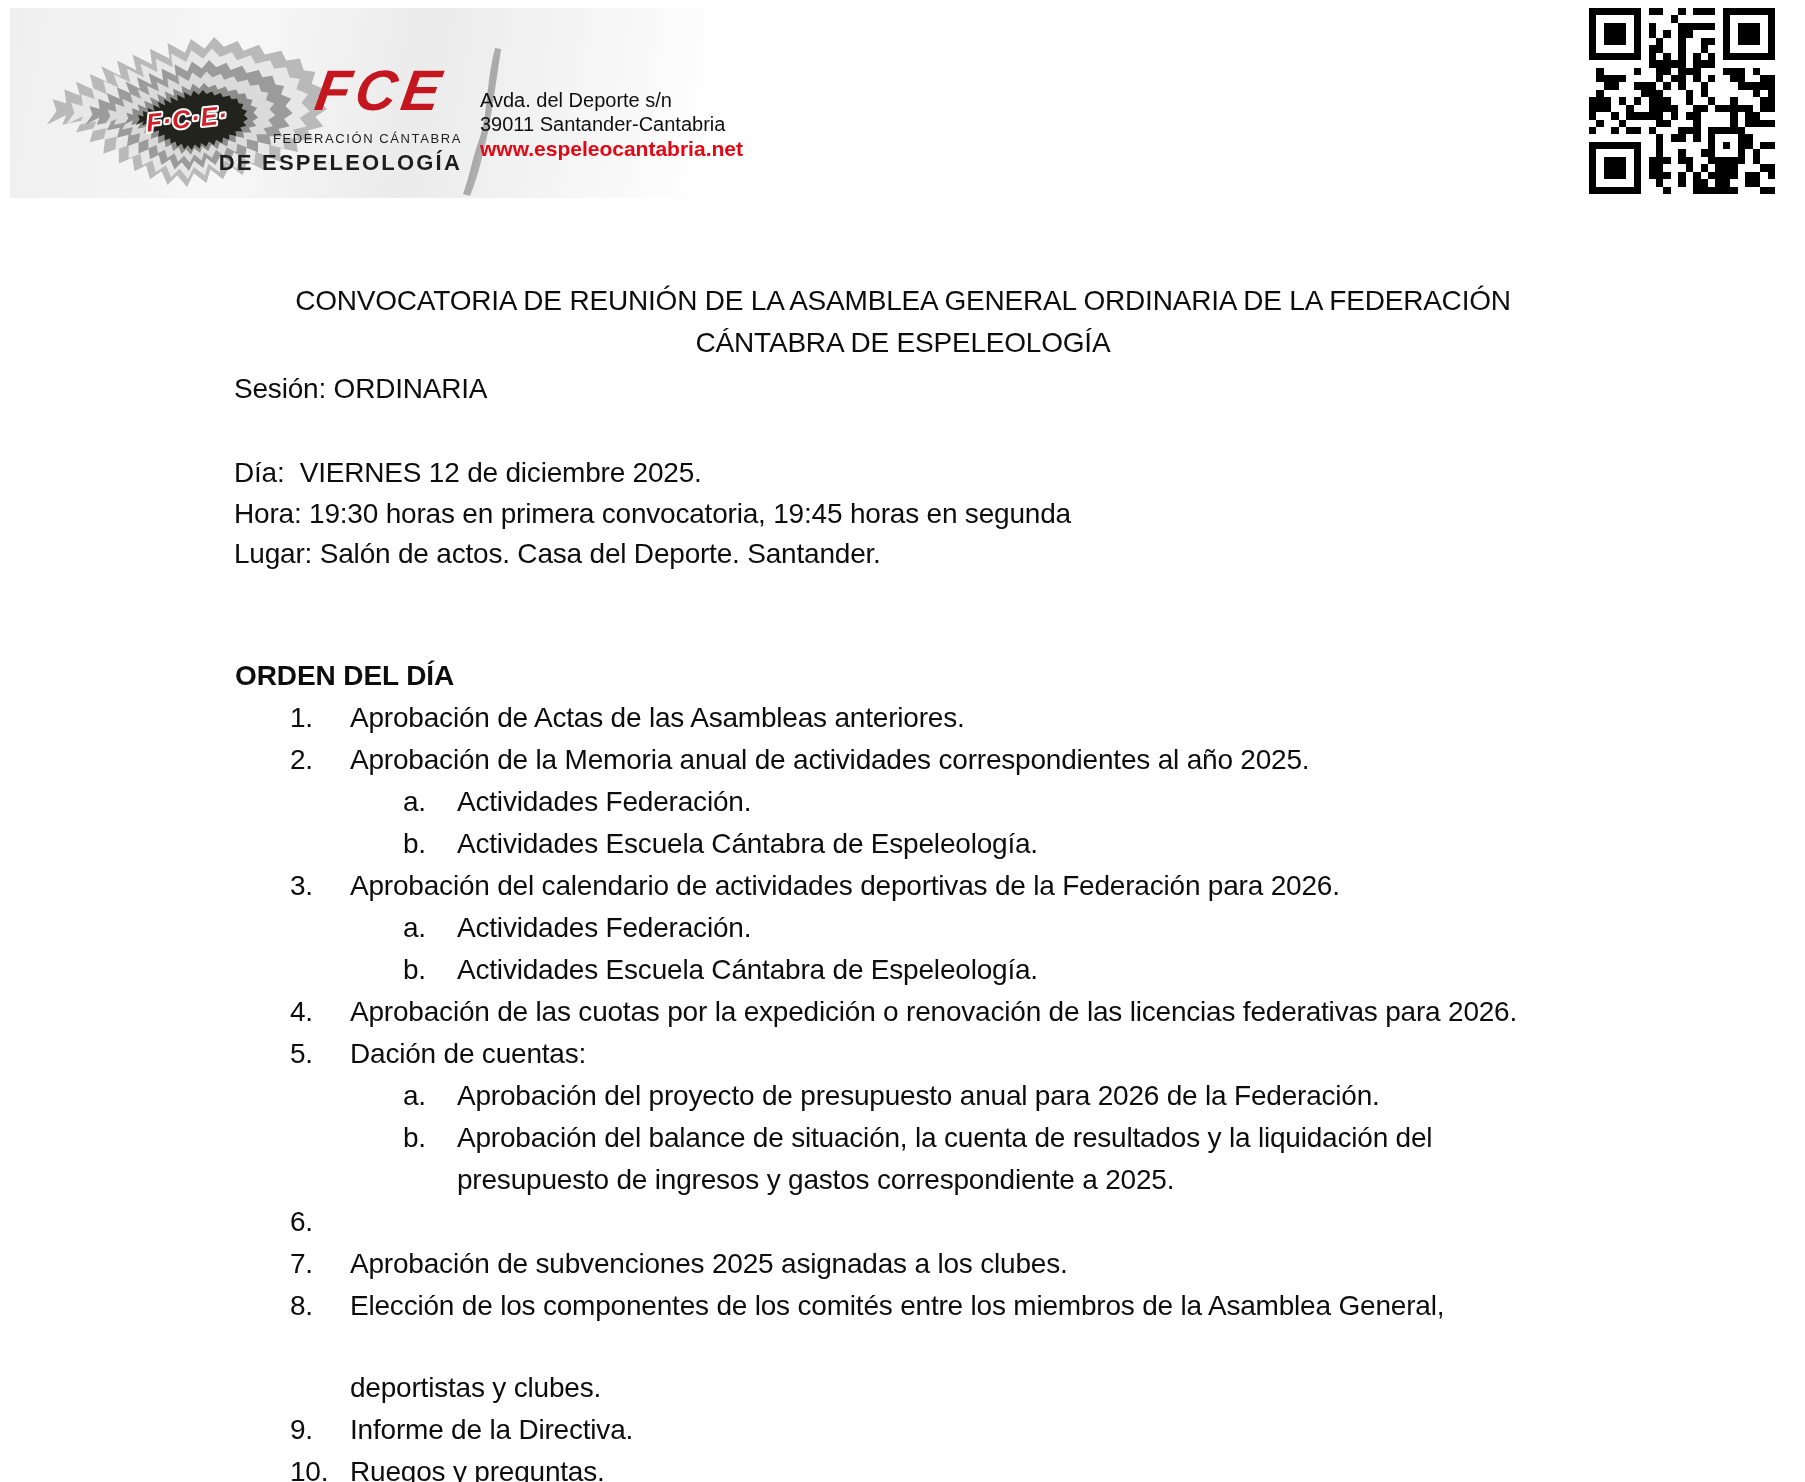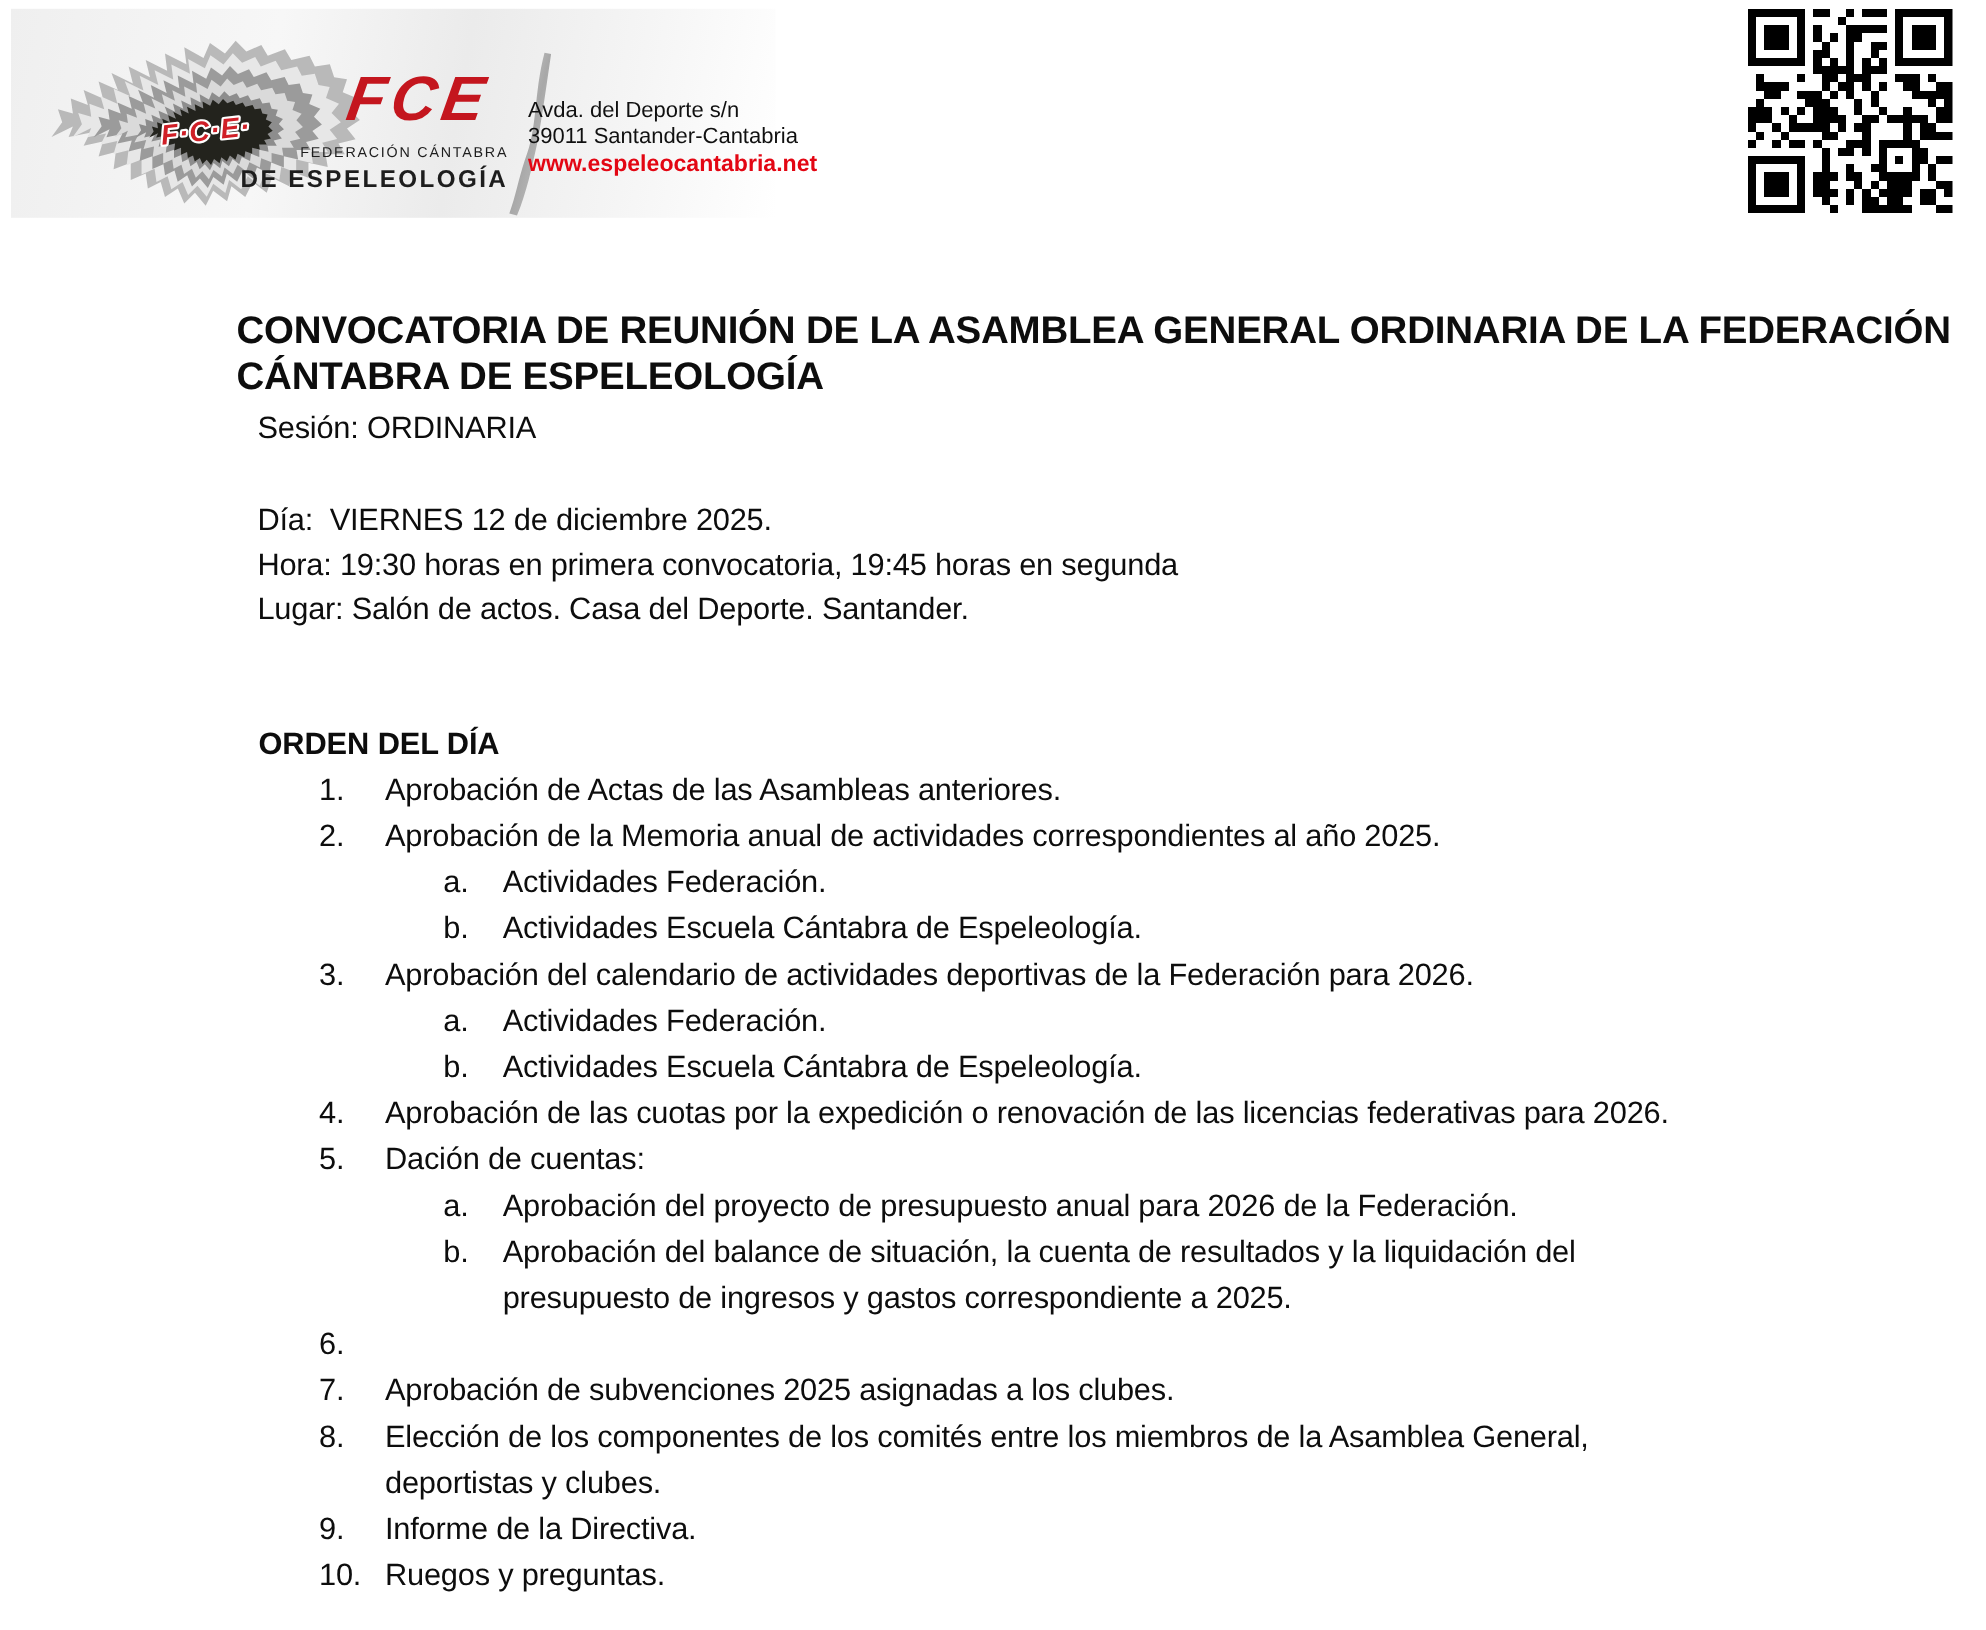--- a/index.html
+++ b/index.html
@@ -31,7 +31,7 @@
   
   .doc-title{
     position:absolute;left:215px;top:280px;width:1376px;
-    text-align:left;font-size:35px;font-weight:bold;line-height:42px;
+    text-align:center;font-size:28px;font-weight:normal;line-height:42px;
     letter-spacing:-0.2px;white-space:nowrap;
   }
   .detail{

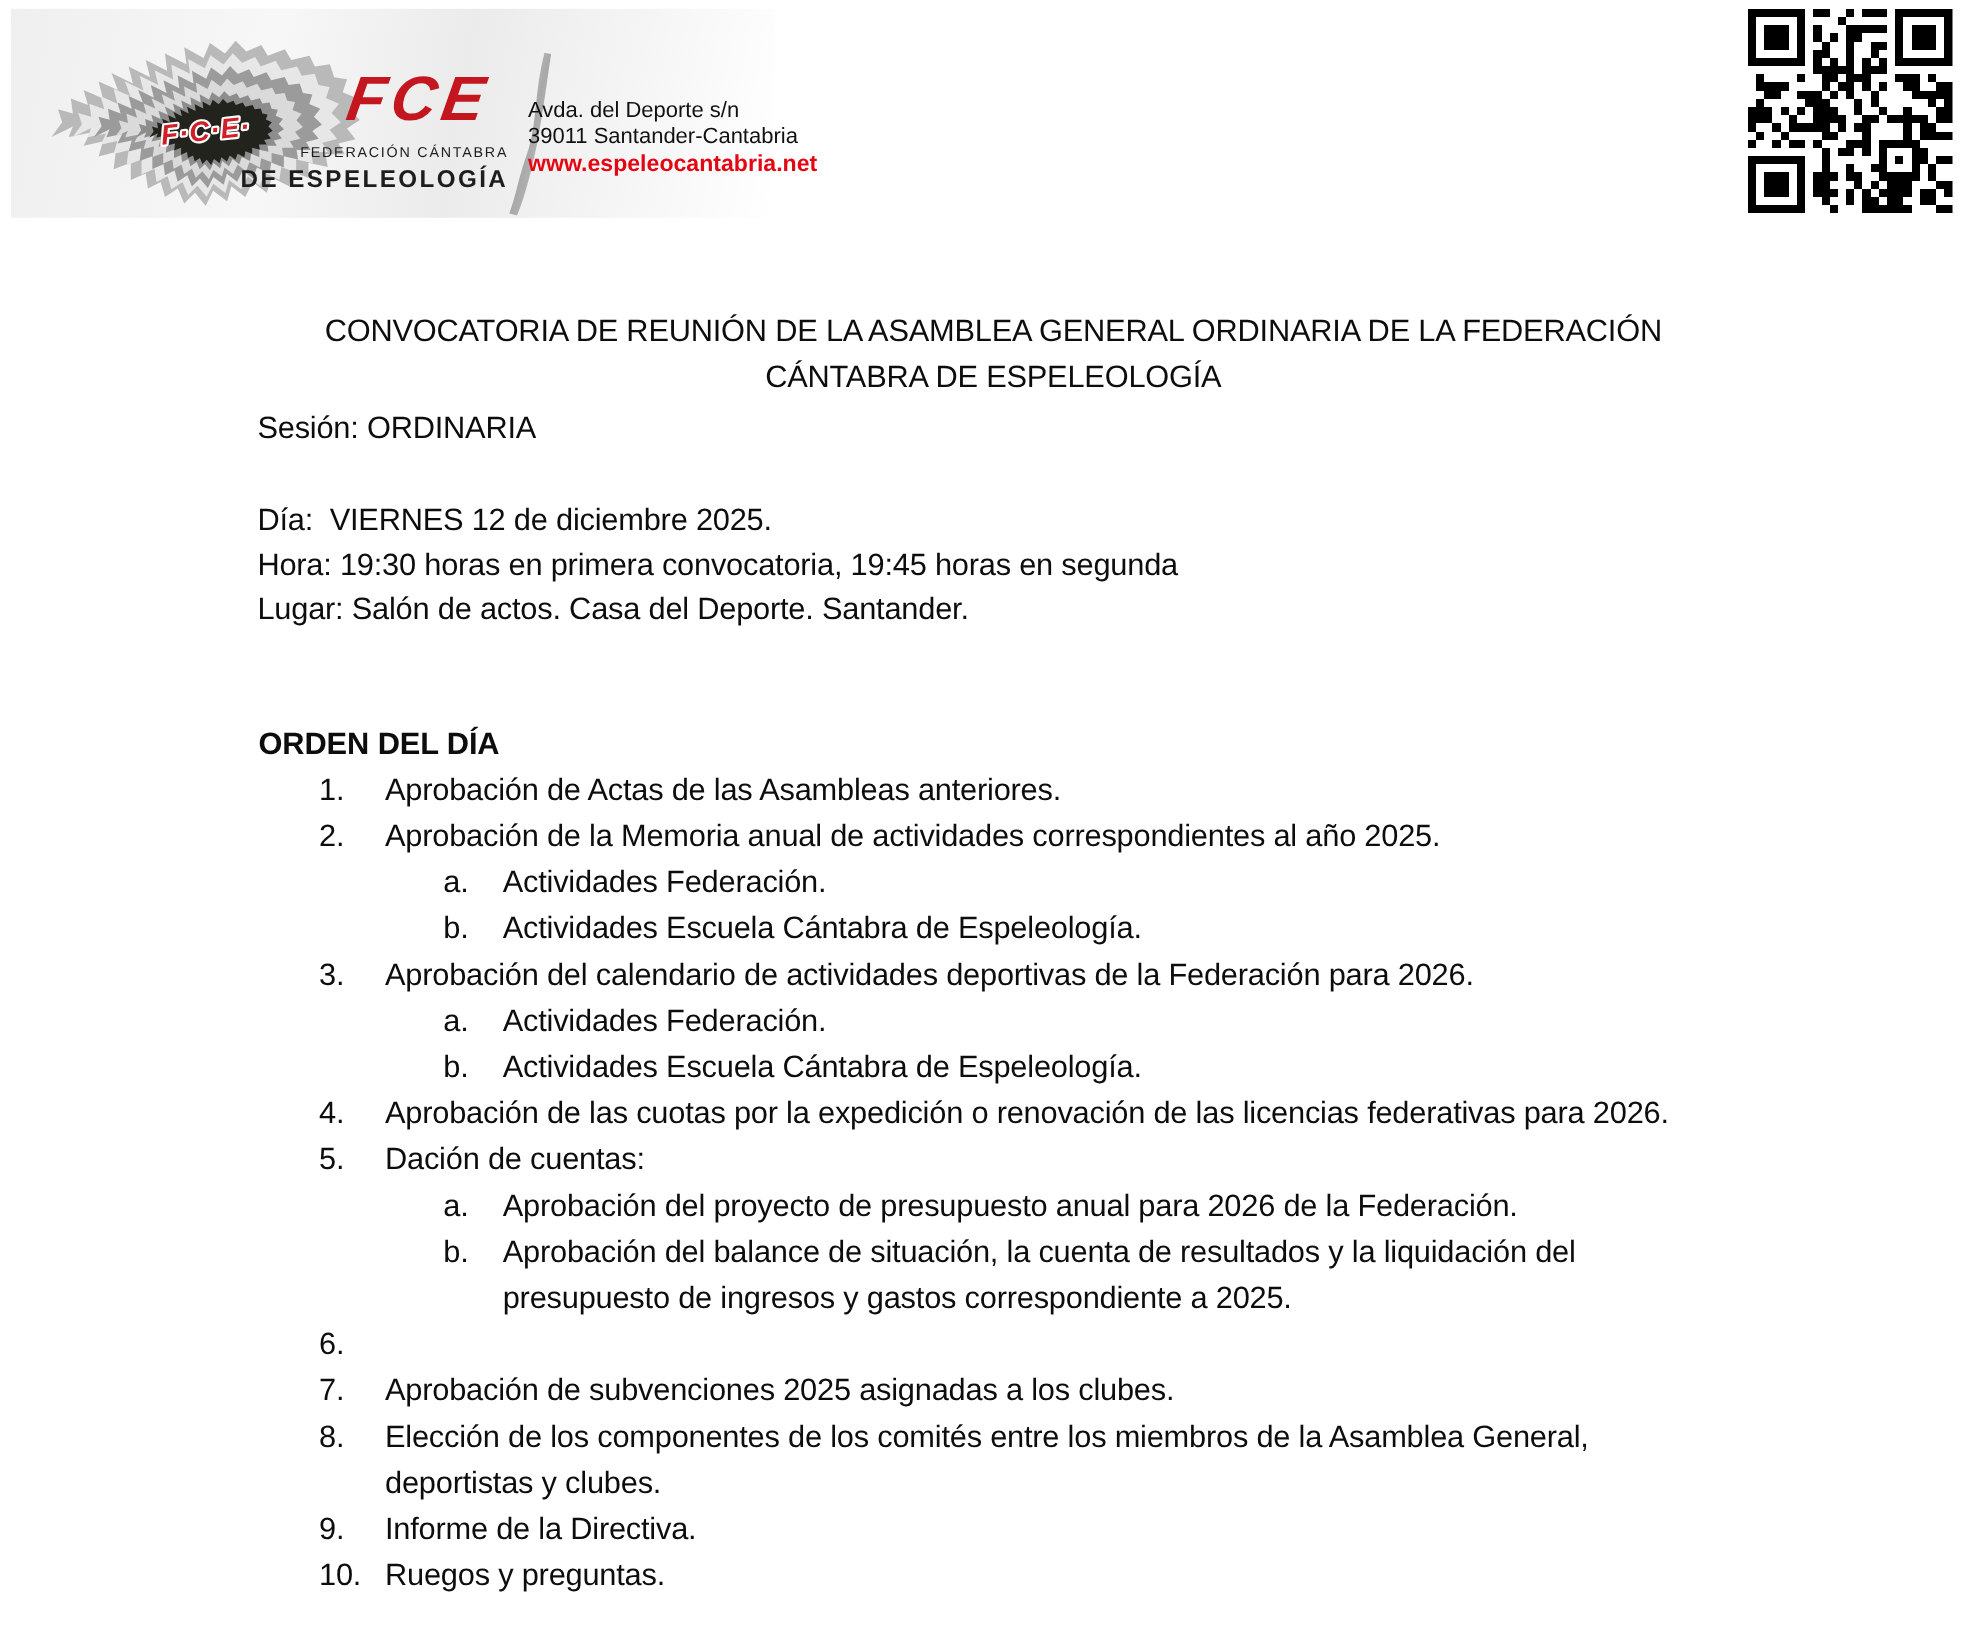--- a/index.html
+++ b/index.html
@@ -48,7 +48,7 @@
   .agenda-row.l1 .marker{width:60px;}
   .agenda-row.l2{padding-left:113px;}
   .agenda-row.l2 .marker{width:54px;}
-  .agenda-row.c1{padding-left:60px;}
+  .agenda-row.c1{padding-left:60px;margin-top:40px;}
   .agenda-row.c2{padding-left:167px;}
 </style>
 </head>

